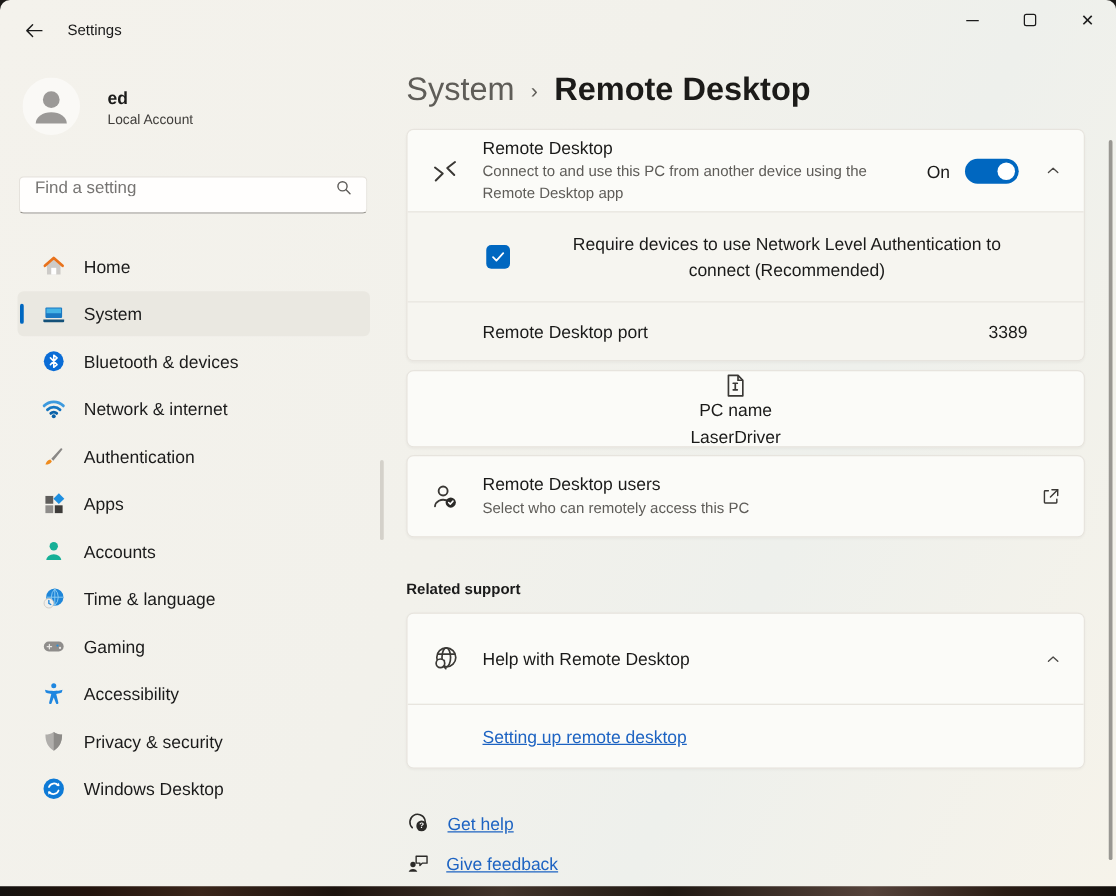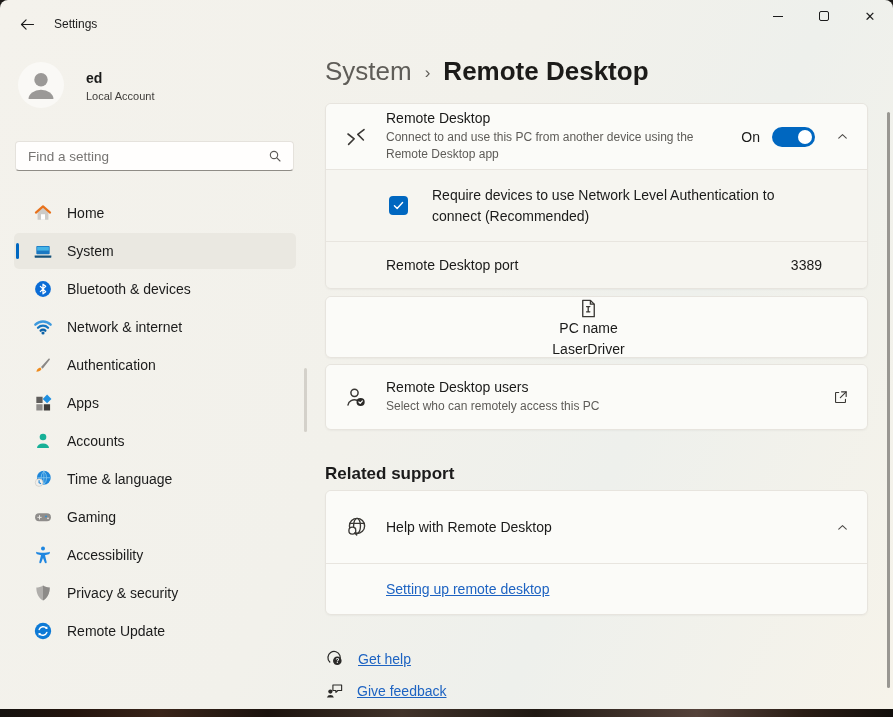--- a/index.html
+++ b/index.html
@@ -34,7 +34,7 @@
   .acct-type { position:absolute; left:86px; top:90px; font-size:11px; color:#3f3d3a; }
   .search-box { position:absolute; left:15px; top:141px; width:279px; height:30px;
     background:#fffefd; border:1px solid #e5e2dc; border-bottom-color:#8f8c86;
-    border-radius:4px; display:flex; align-items:center; padding:0 10px 0 12px; }
+    border-radius:4px; display:flex; align-items:flex-start; padding:0 10px 0 12px; }
   .search-box input { flex:1; border:none; outline:none; background:transparent;
     font-family:"Liberation Sans", sans-serif; font-size:13.5px; color:#1b1b1b; }
   .search-box input::placeholder { color:#767472; opacity:1; }

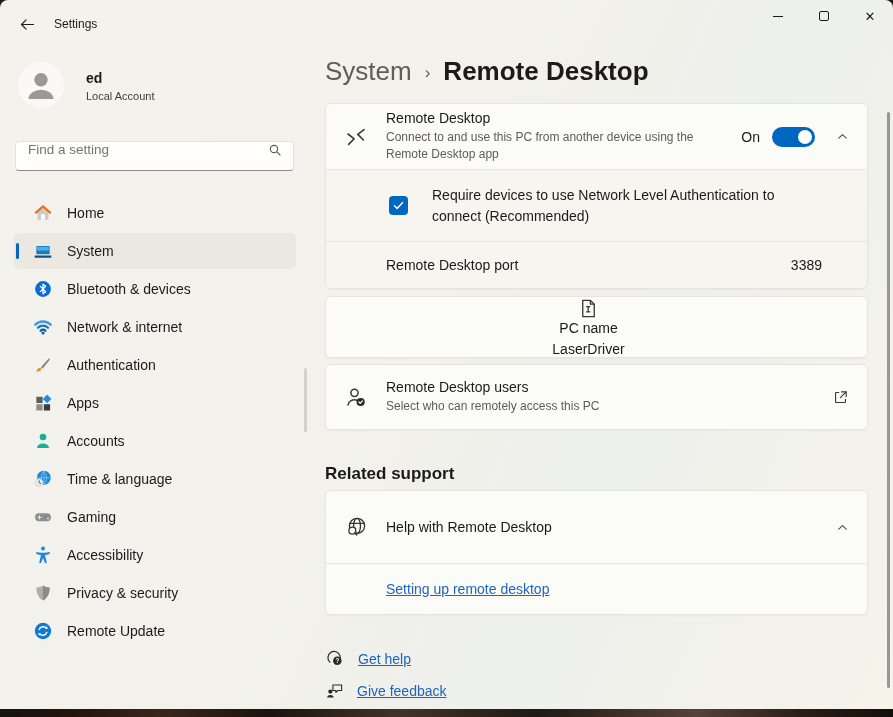--- a/index.html
+++ b/index.html
@@ -280,7 +280,7 @@
           </span>
       </div>
     </div>
-    <div class="row row-sub" style="height:72px; padding-left:63px; padding-right:40px;">
+    <div class="row row-sub" style="height:72px; padding-left:63px; padding-right:40px;text-align:center;">
       <div class="checkbox">
         <span>
             <svg width="13" height="13" viewBox="0 0 24 24" fill="none" stroke="#ffffff" stroke-width="2.6" stroke-linecap="round" stroke-linejoin="round">

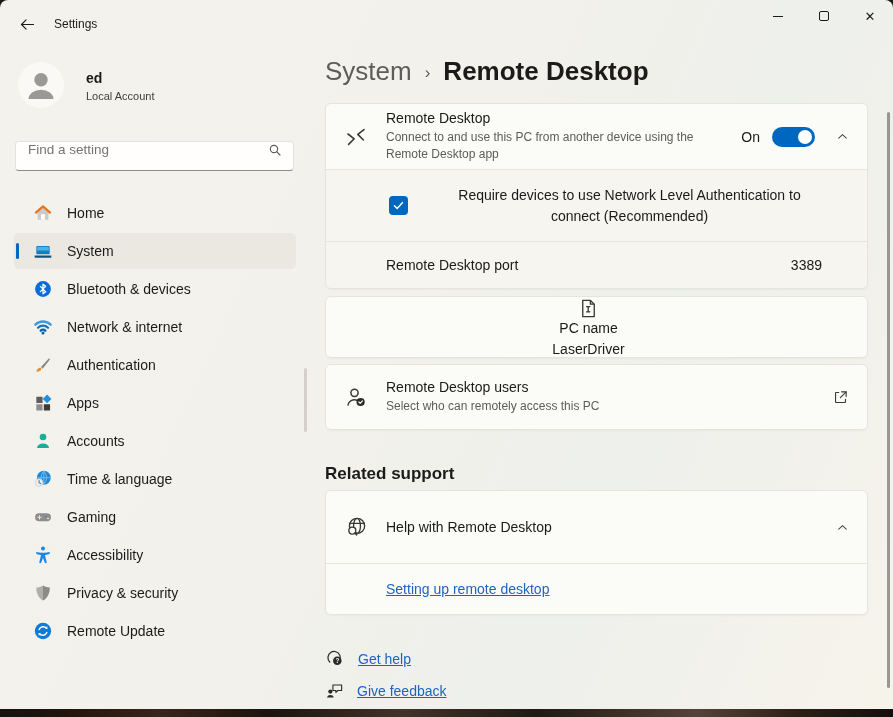--- a/index.html
+++ b/index.html
@@ -74,7 +74,7 @@
     display:flex; align-items:center; justify-content:center; cursor:pointer; flex:0 0 auto; }
   .nla-text { font-size:14px; color:#1a1a19; line-height:1.5; max-width:445px; margin-left:24px; }
   .value-text { font-size:14px; color:#1a1a19; }
-  .section-heading { position:absolute; left:325px; top:464px; font-size:17px; font-weight:700; color:#1b1b1b; }
+  .section-heading { position:absolute; left:325px; top:464px; font-size:12px; font-weight:700; color:#1b1b1b; }
   .link { font-size:14px; color:#1d63c2; cursor:pointer;text-decoration:underline; }
   .footer-item { position:absolute; display:flex; align-items:center; }
   .footer-item .f-icon { width:19px; height:19px; margin-right:13px; }

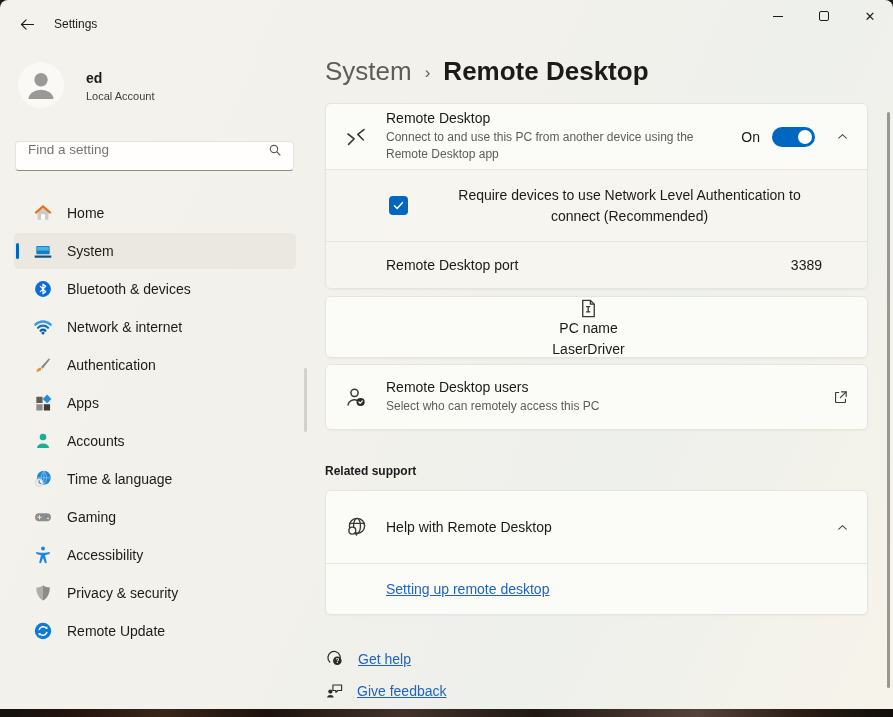--- a/index.html
+++ b/index.html
@@ -245,7 +245,7 @@
             <path d="M17 6.2 l0.5 3.2 -3.2 -0.5 Z M7 17.8 l-0.5 -3.2 3.2 0.5 Z" fill="#ffffff"></path>
           </svg>
         </span>
-      <span class="nav-label">Remote Update</span>
+      <span class="nav-label">Windows Desktop</span>
     </div>
   </div>
   <div class="side-scroll"></div>

